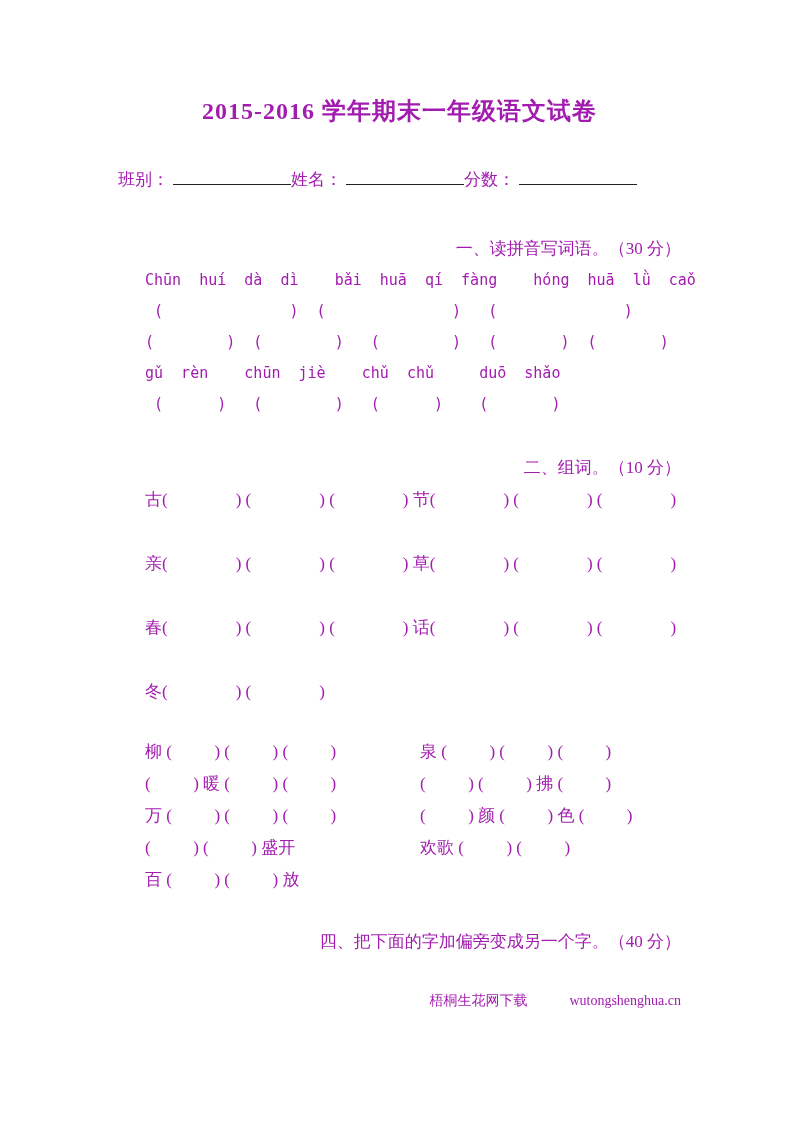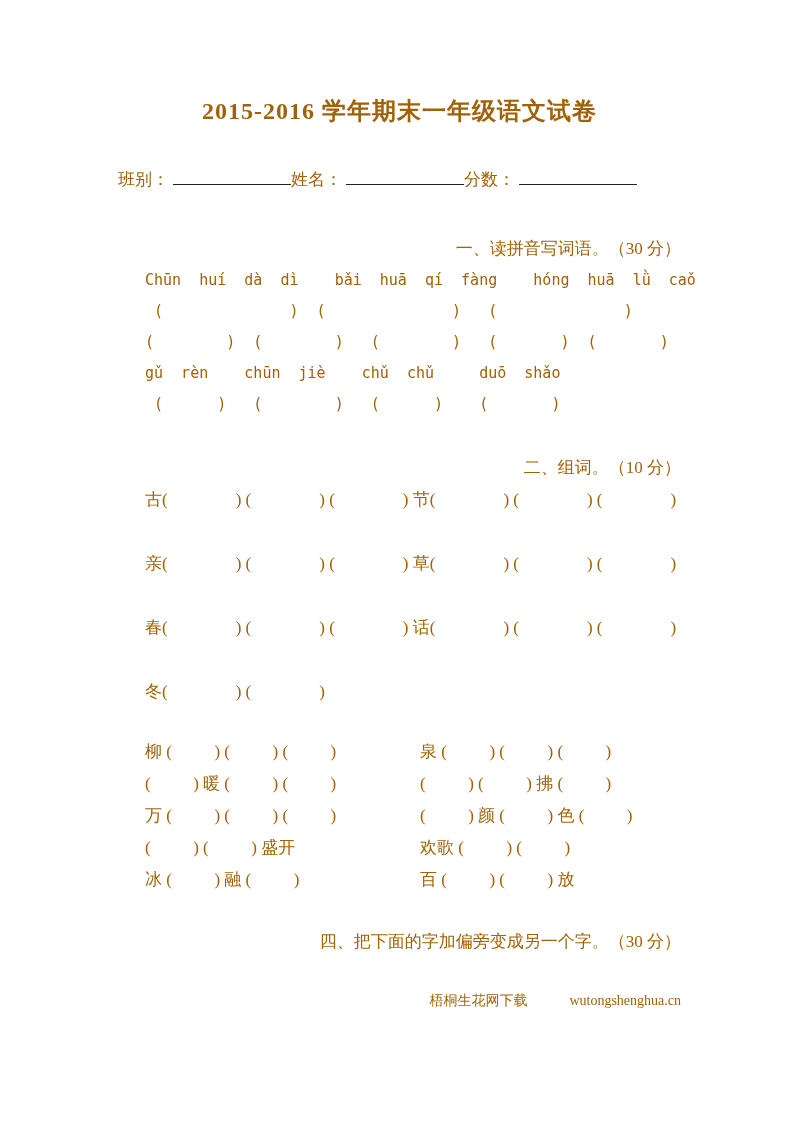--- a/index.html
+++ b/index.html
@@ -9,7 +9,7 @@
     height: 1122px;
     box-sizing: border-box;
     background: #ffffff;
-    color: #a16207;
+    color: #a21caf;
     font-family: "Liberation Serif", "DejaVu Serif", serif;
     padding: 92px 112px 0 118px;
     overflow: hidden;

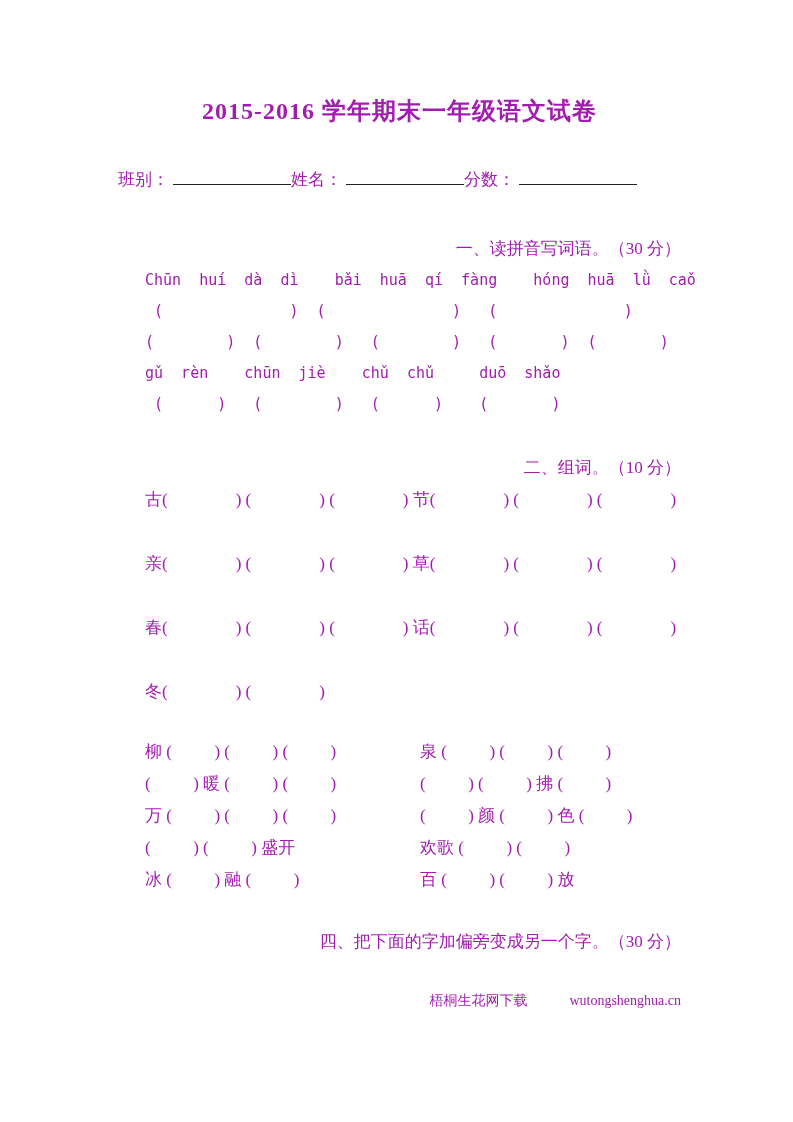--- a/index.html
+++ b/index.html
@@ -137,7 +137,6 @@
       <span class="s3-right">欢歌 (          ) (          )</span>
     </div>
     <div class="s3-row">
-      <span class="s3-left">冰 (          ) 融 (          )</span>
       <span class="s3-right">百 (          ) (          ) 放</span>
     </div>
   </div>

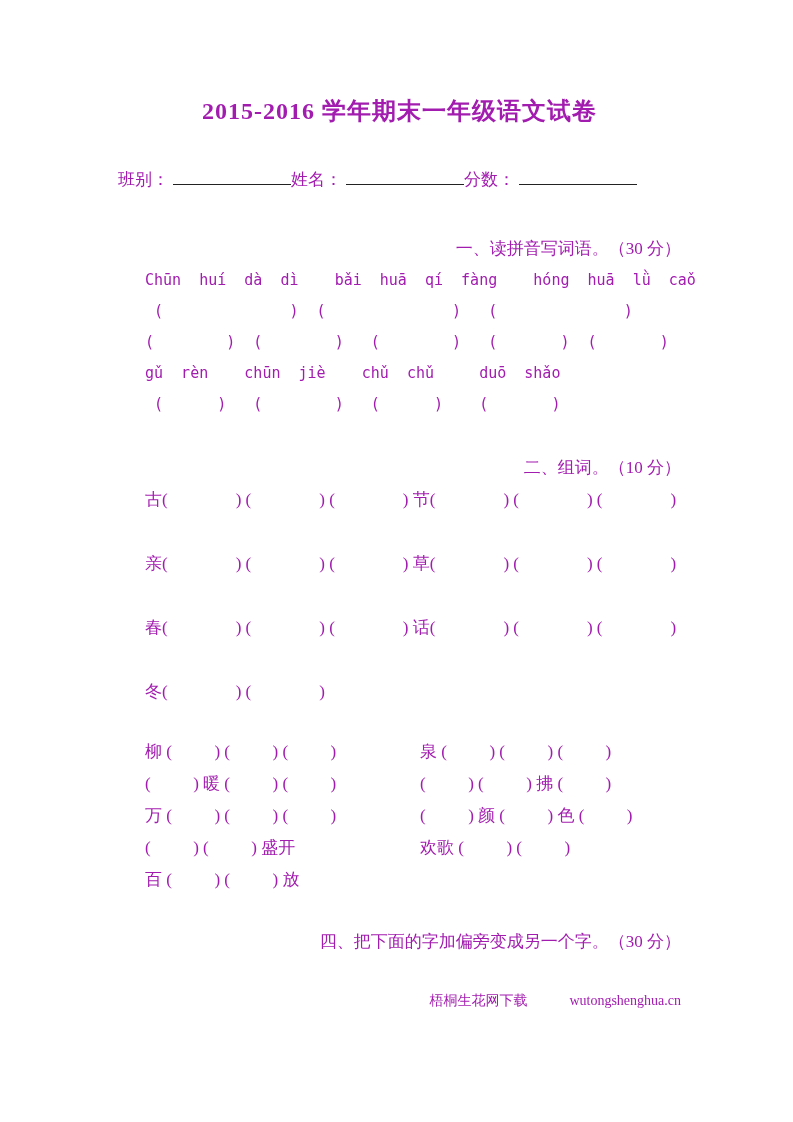--- a/index.html
+++ b/index.html
@@ -142,7 +142,7 @@
   </div>
 
   <div class="section sec4">
-    <h2 class="sec-heading">四、把下面的字加偏旁变成另一个字。（30 分）</h2>
+    <h2 class="sec-heading">四、把下面的字加偏旁变成另一个字。（40 分）</h2>
   </div>
 
   <div class="footer">

